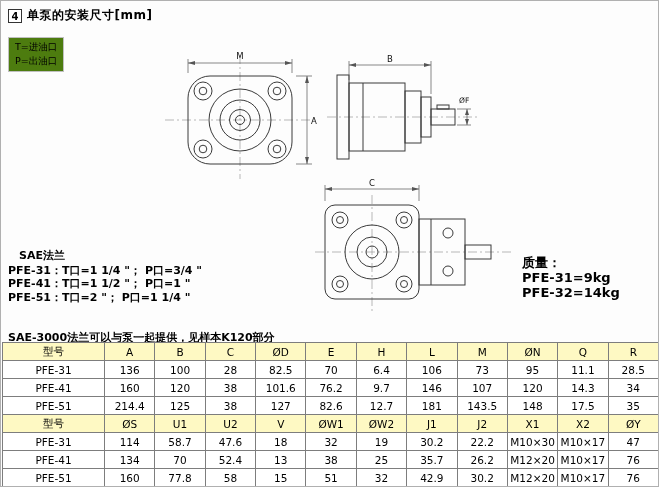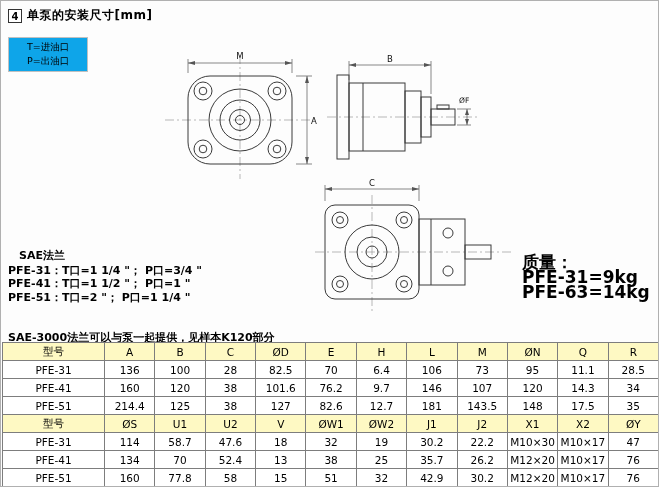--- a/index.html
+++ b/index.html
@@ -16,8 +16,8 @@
   }
   .page-title { font-size:12px; font-weight:bold; letter-spacing:0.5px; }
   .ports-note {
-    position:absolute; left:7px; top:36px; border:1px solid #c0c0c0; background:#0ea5e9;
-    padding:2px 18px; font-size:9.5px; line-height:1.5;
+    position:absolute; left:7px; top:36px; border:1px solid #c0c0c0; background:#4d7c0f;
+    padding:2px 6px; font-size:9.5px; line-height:1.5;
   }
   .sae-block { position:absolute; left:7px; top:248px; font-size:11px; font-weight:bold; line-height:13.5px; }
   .sae-block .sae-title { margin-bottom:1px;margin-left:11px; }

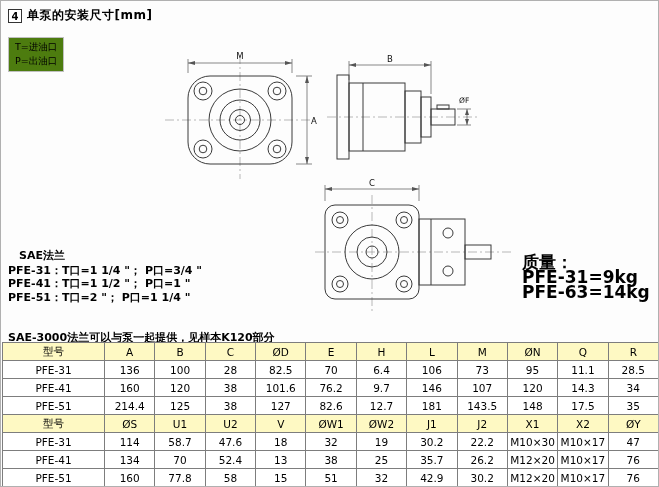--- a/index.html
+++ b/index.html
@@ -22,7 +22,7 @@
   .sae-block { position:absolute; left:7px; top:248px; font-size:11px; font-weight:bold; line-height:13.5px; }
   .sae-block .sae-title { margin-bottom:1px;margin-left:11px; }
   .sae-footer { position:absolute; left:7px; top:329px; font-size:11px; font-weight:bold; }
-  .mass-block { position:absolute; left:521px; top:254px; font-size:17px; font-weight:bold; line-height:15px; }
+  .mass-block { position:absolute; left:521px; top:254px; font-size:13px; font-weight:bold; line-height:15px; }
   .drawing { position:absolute; }
   .drawing text { fill:#111; }
   .dim-table {

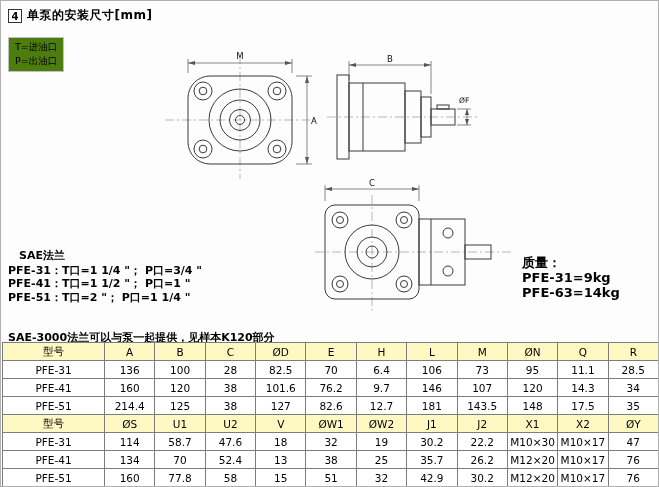--- a/index.html
+++ b/index.html
@@ -166,7 +166,7 @@
   <div class="mass-block">
     <div>质量：</div>
     <div>PFE-31=9kg</div>
-    <div>PFE-63=14kg</div>
+    <div>PFE-32=14kg</div>
   </div>
 
   <table class="dim-table">

